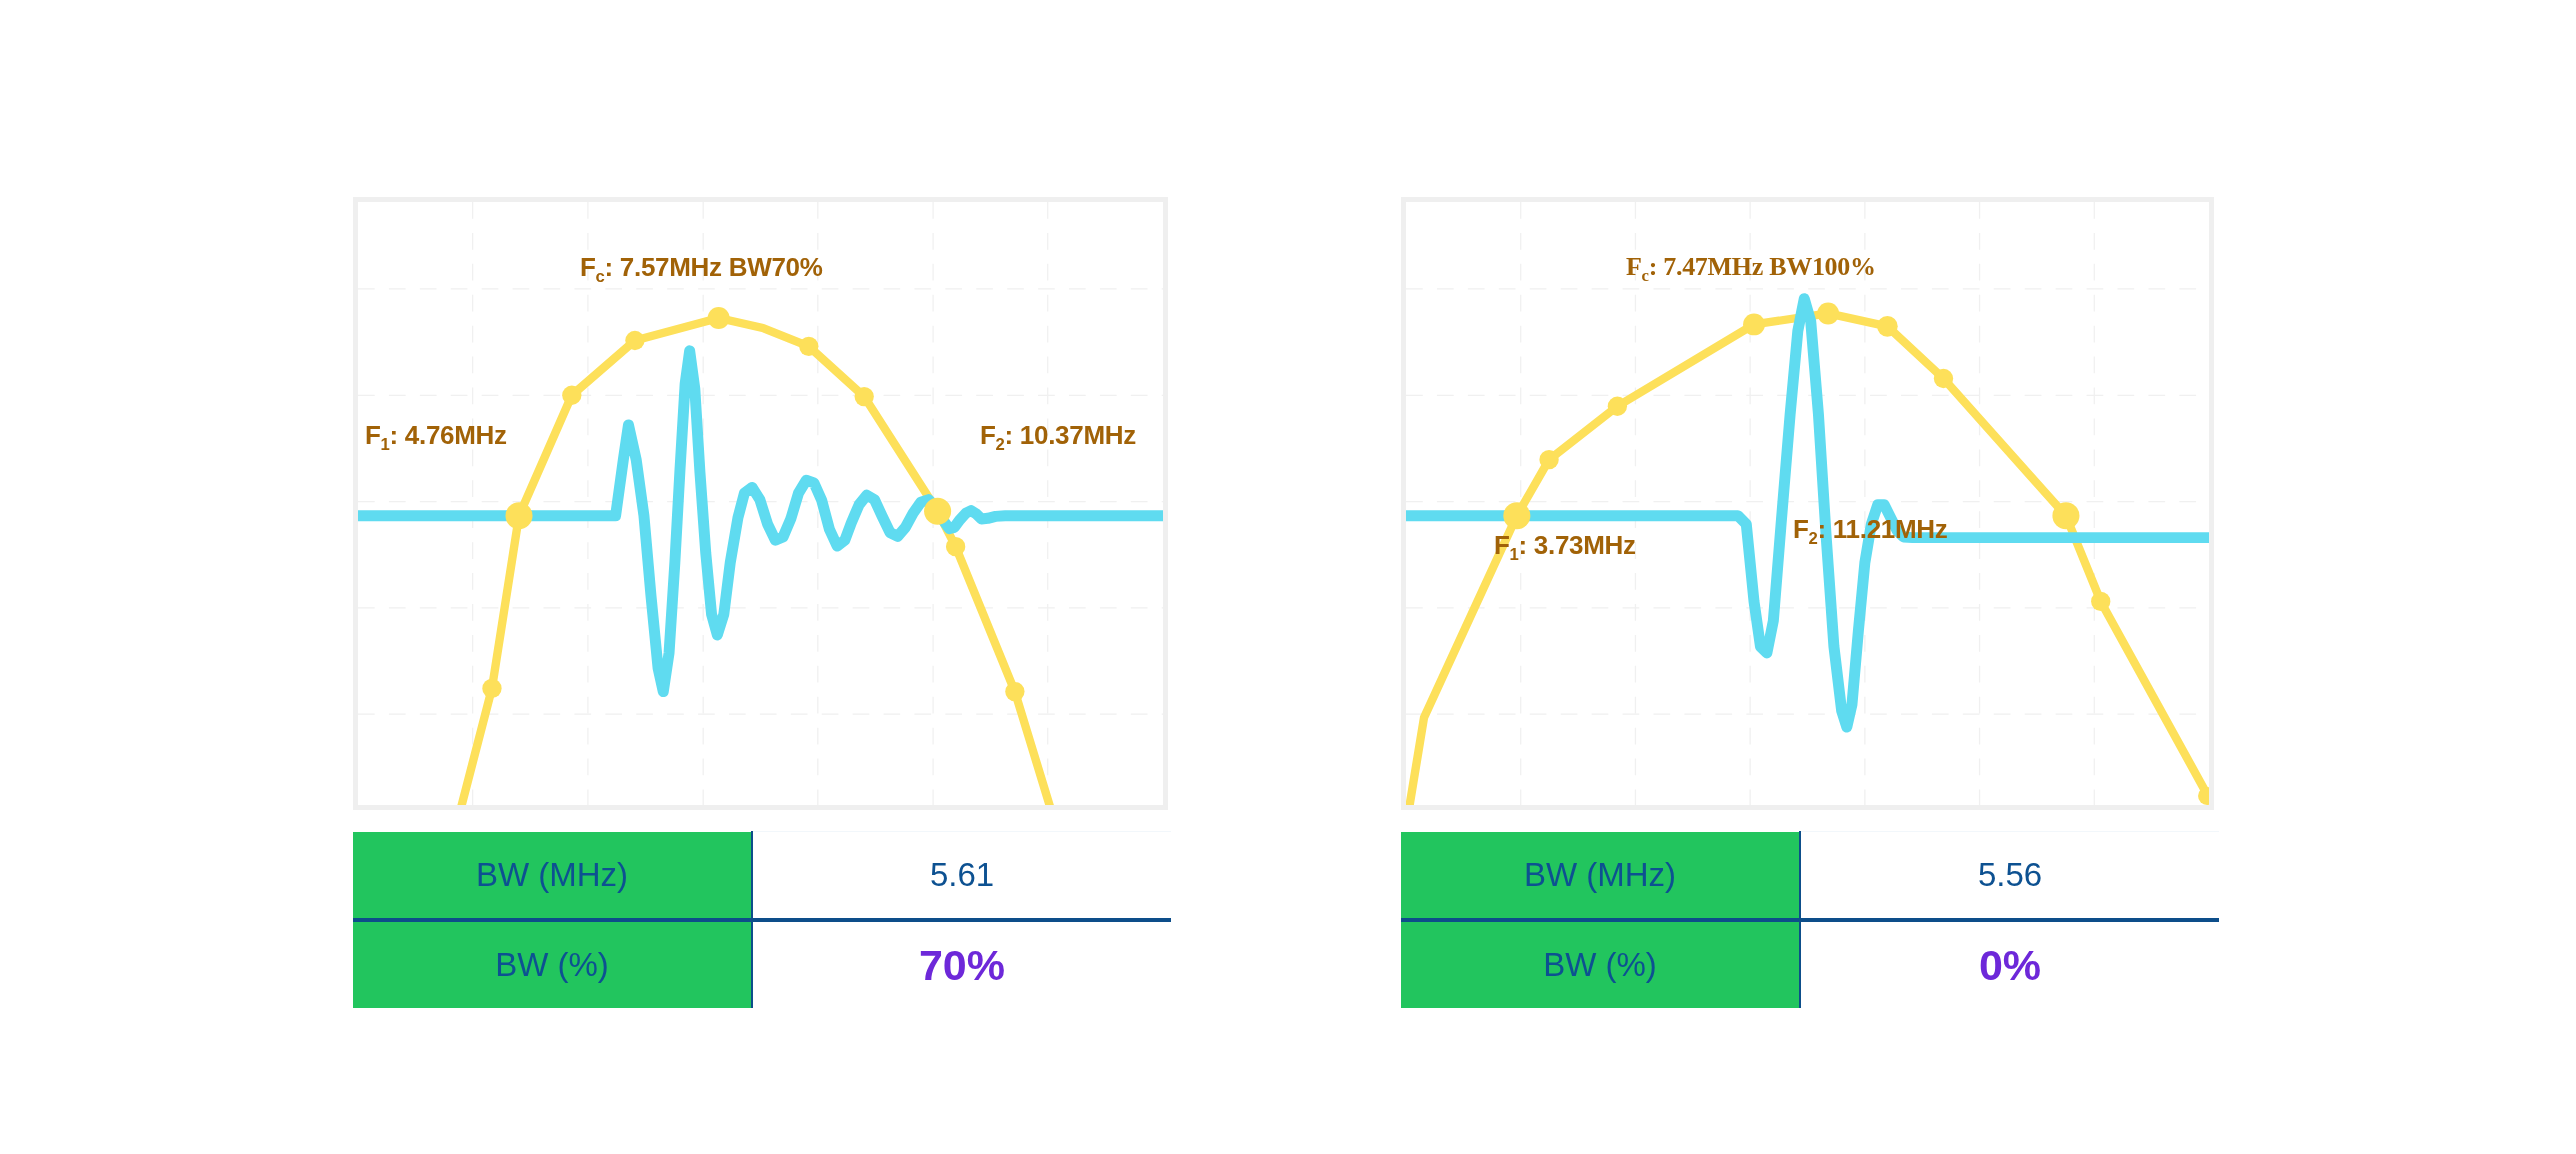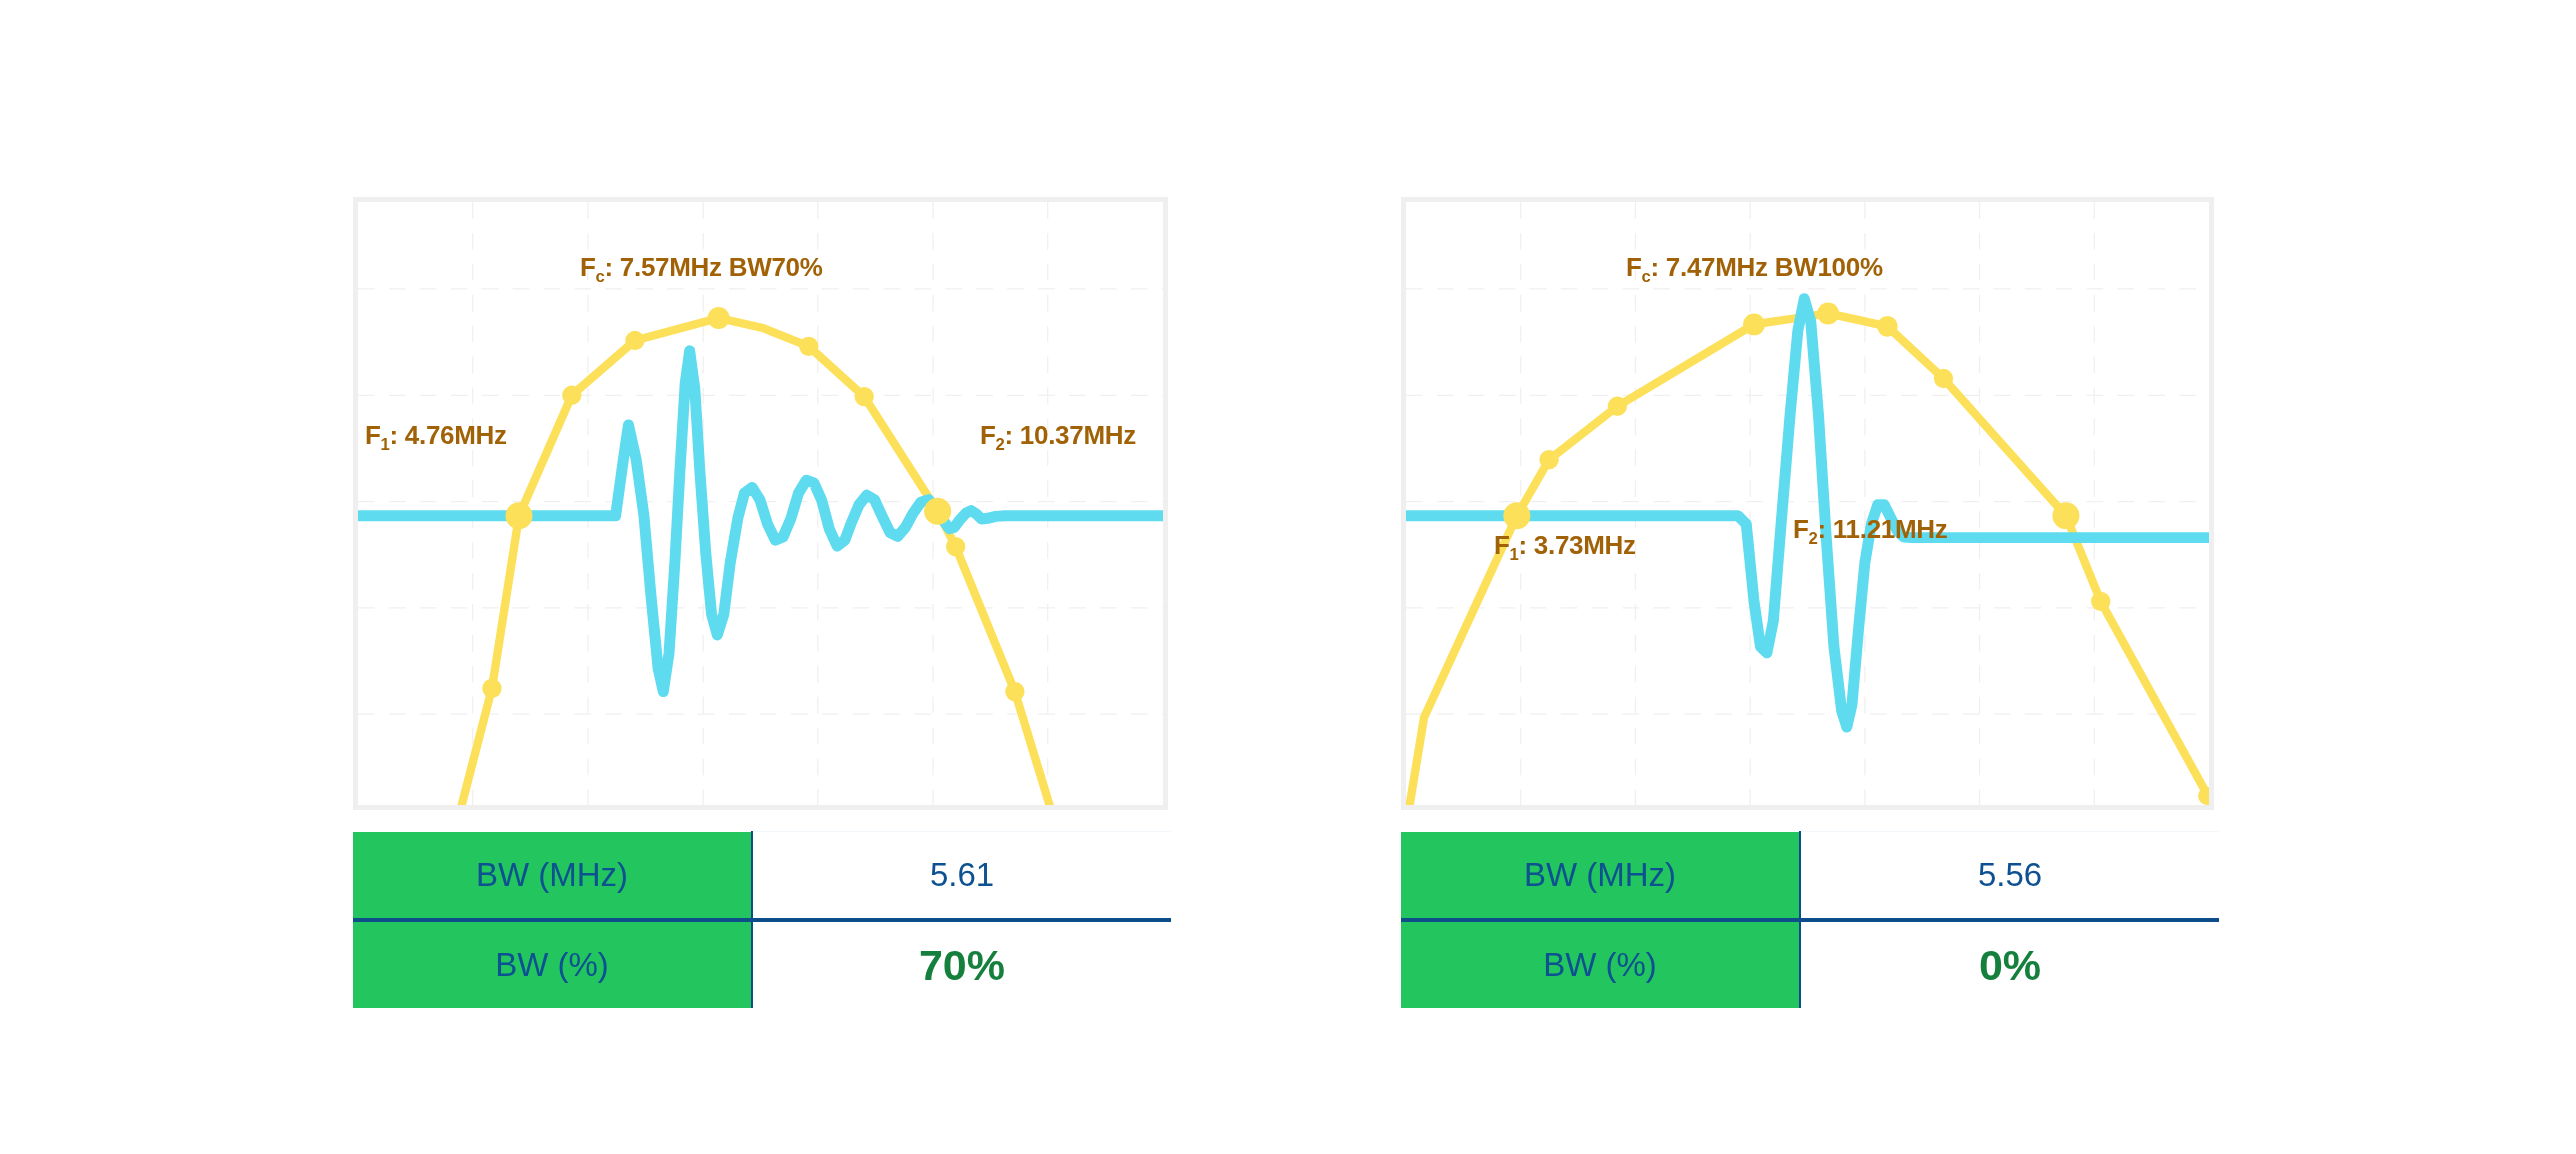--- a/index.html
+++ b/index.html
@@ -44,7 +44,7 @@
   #l-f1{left:365px;top:422px;}
   #l-f2{left:980px;top:422px;}
   
-  #r-fc{left:583px;top:254px;}
+  #r-fc{left:583px;top:254px;font-family:Liberation Serif, serif;}
   #r-f1{left:451px;top:509px;margin-top:23px;}
   #r-f2{left:750px;top:516px;}
 

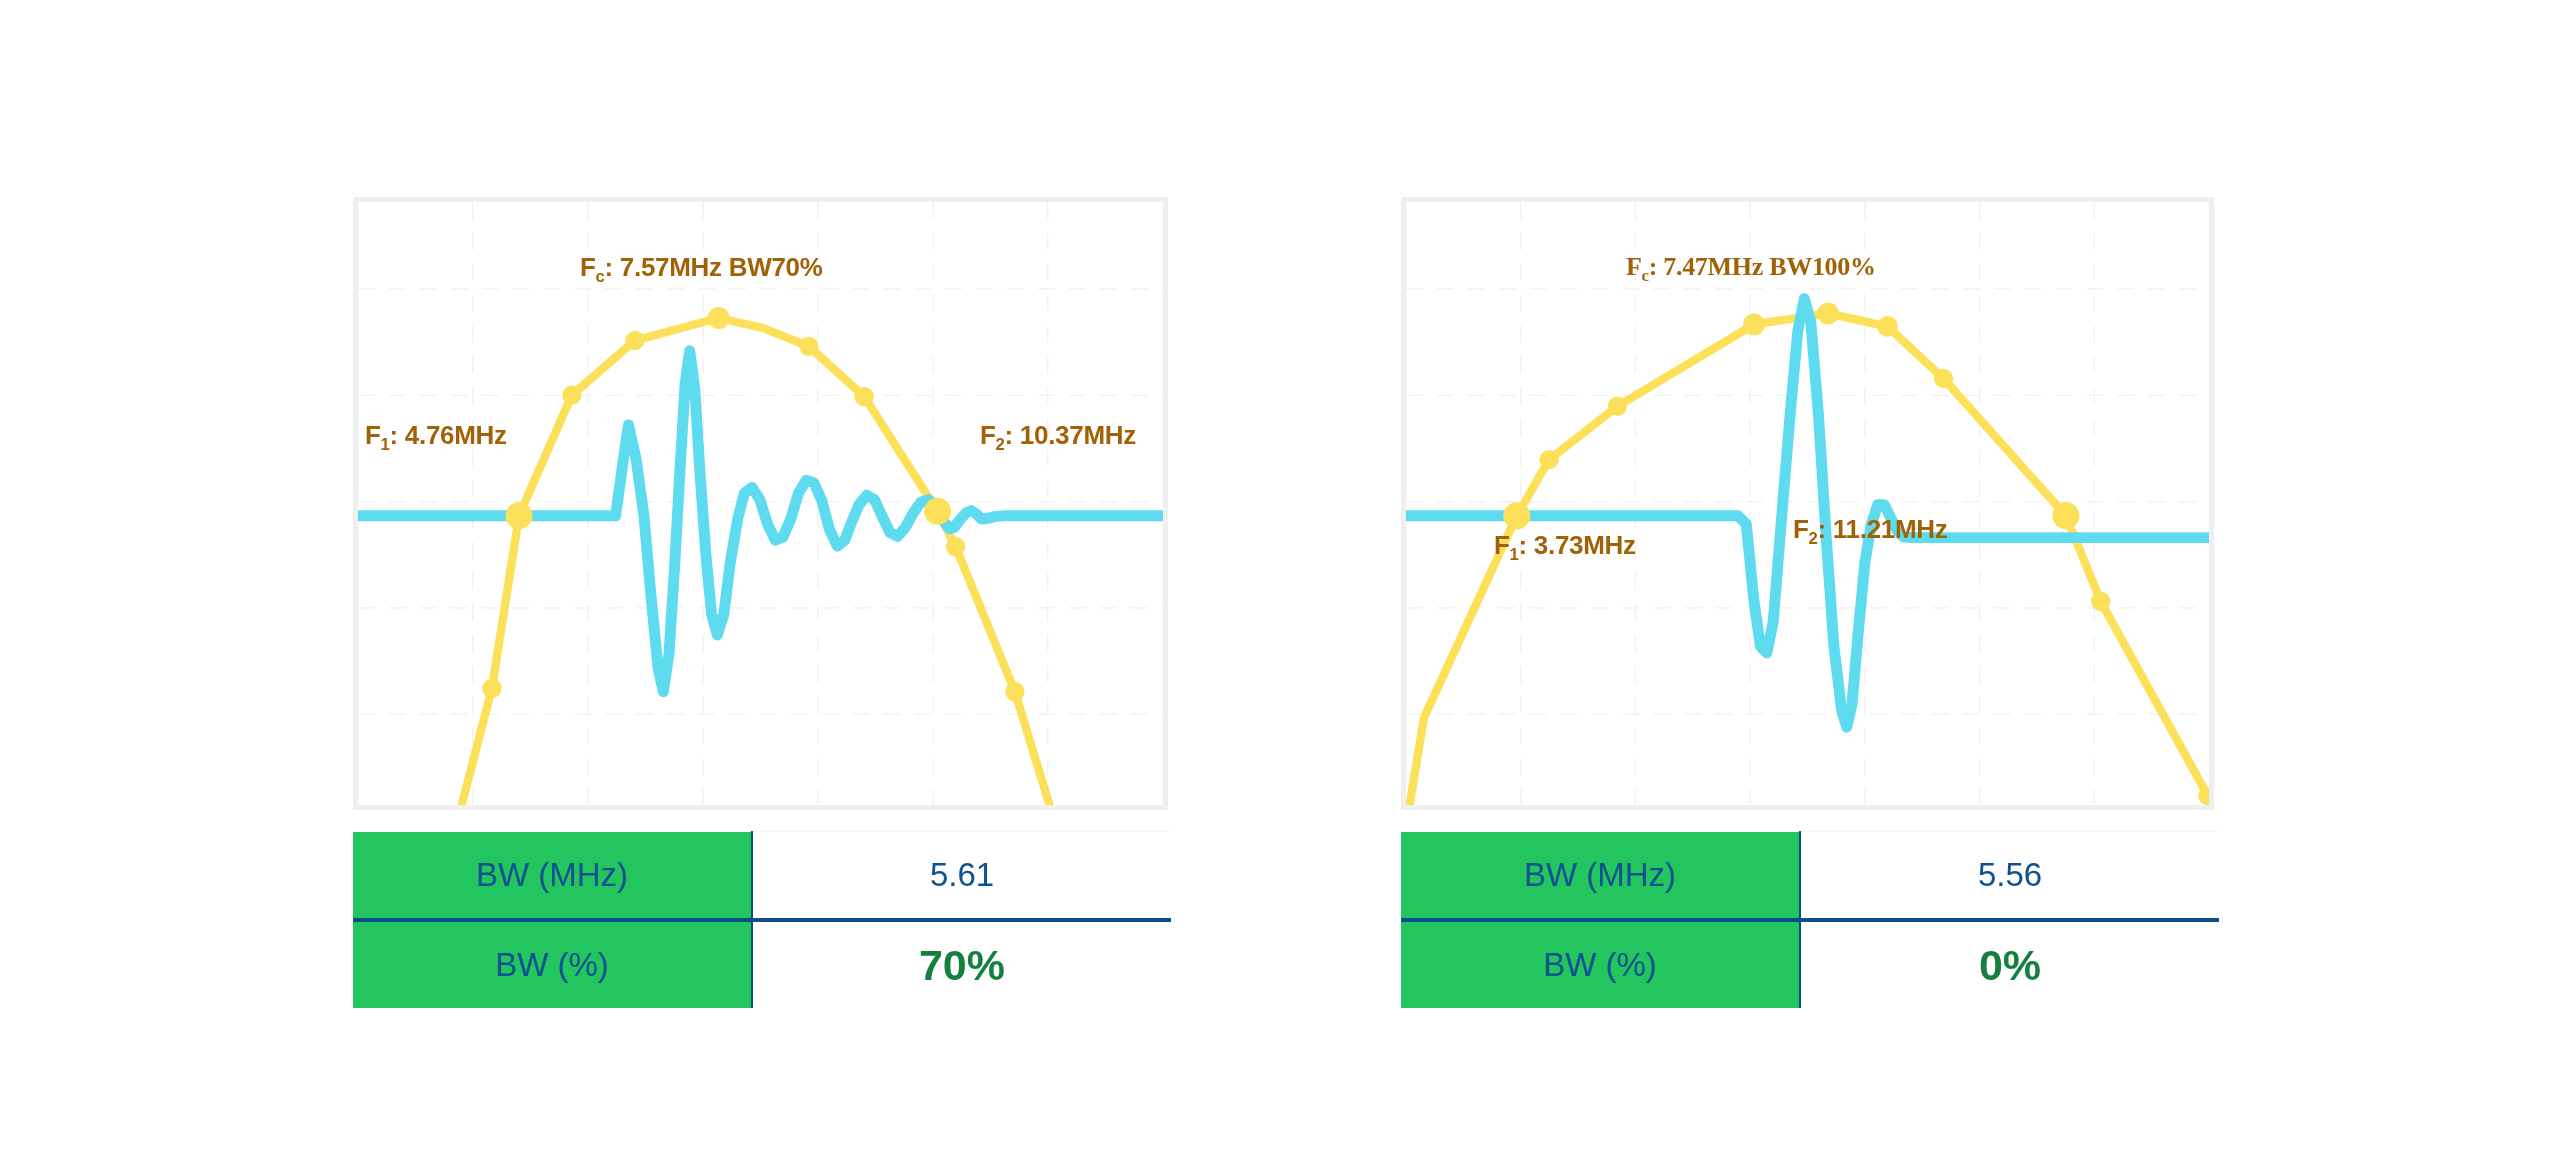--- a/index.html
+++ b/index.html
@@ -82,7 +82,7 @@
   }
   .bw-table tr.row-top .val{border-top:1.3px solid #f2f7fb;}
   .bw-table .pct{
-    color:#15803d;
+    color:#6d28d9;
     font-weight:bold;
     font-size:43px;
   }

